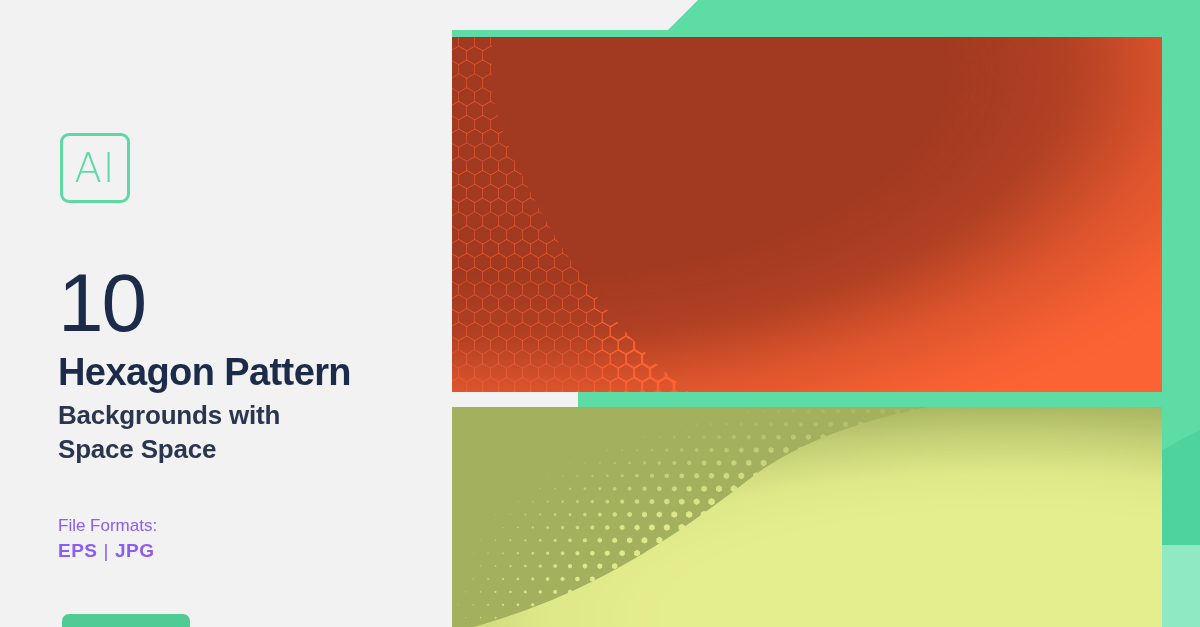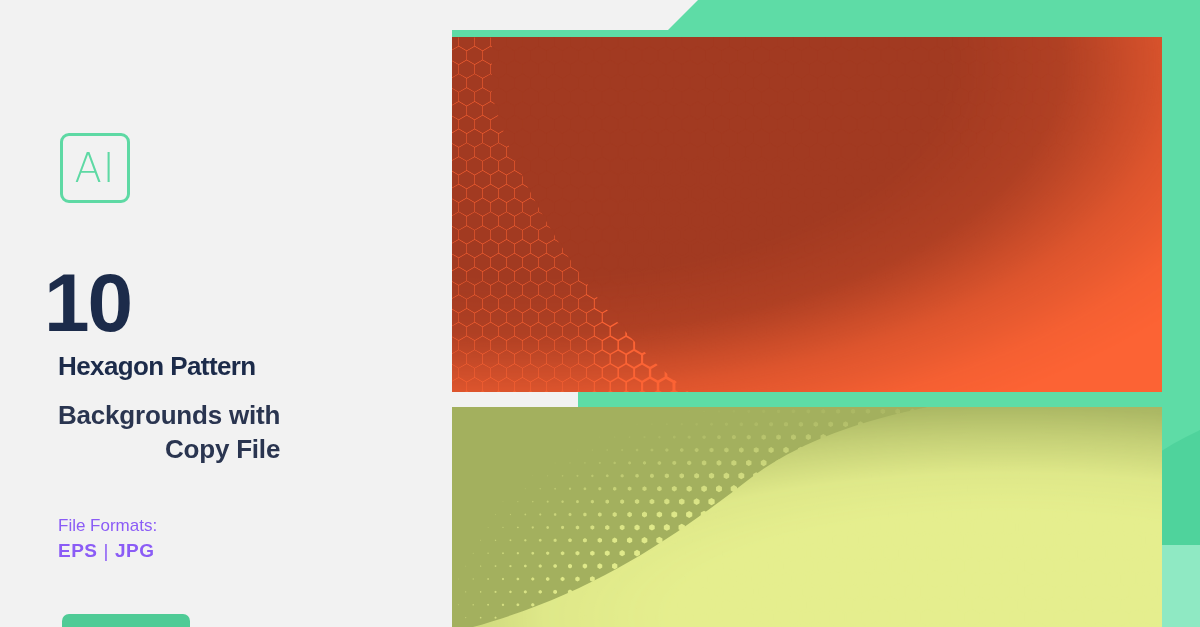--- a/index.html
+++ b/index.html
@@ -93,9 +93,9 @@
 
   .big-count {
     position:absolute;
-    left:44px; top:264px;
+    left:58px; top:264px;
     font-size:82px;
-    font-weight:bold;
+    font-weight:normal;
     color:#1C2B4A;
     letter-spacing:-2px;
     line-height:0.95;

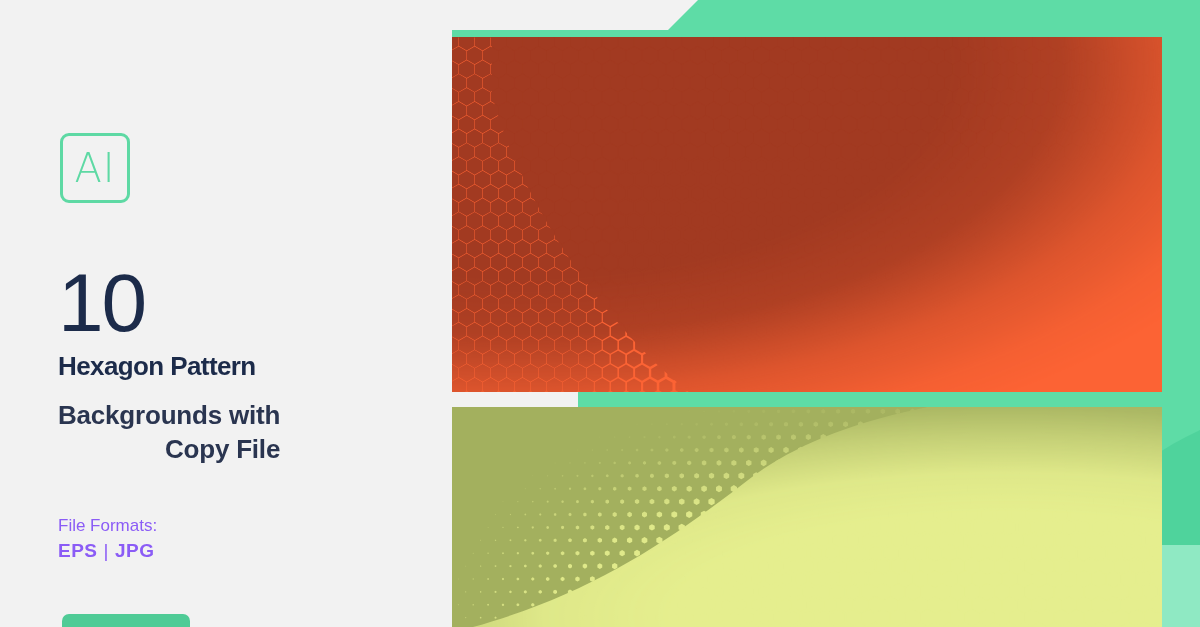--- a/index.html
+++ b/index.html
@@ -104,7 +104,7 @@
   .title-main {
     position:absolute;
     left:58px; top:353px;
-    font-size:26px;
+    font-size:38px;
     font-weight:bold;
     color:#1C2B4A;
     letter-spacing:-0.6px;

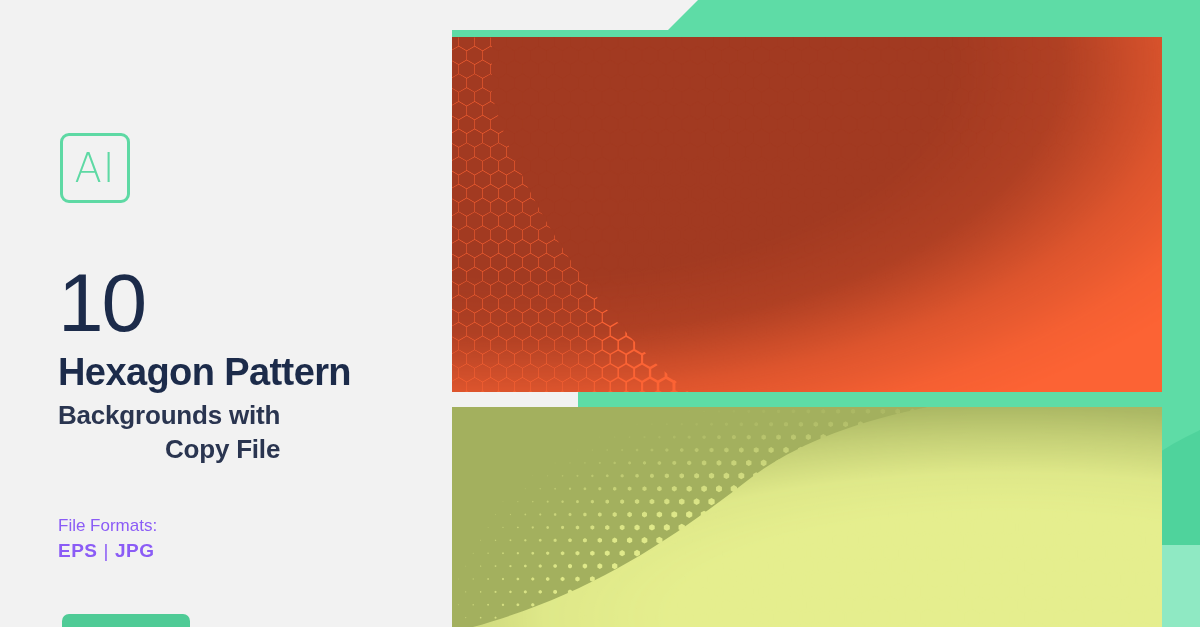--- a/index.html
+++ b/index.html
@@ -119,7 +119,6 @@
     color:#2A3550;
     line-height:1.32;
     letter-spacing:-0.2px;
-    text-align:right;
   }
 
   .formats-label {

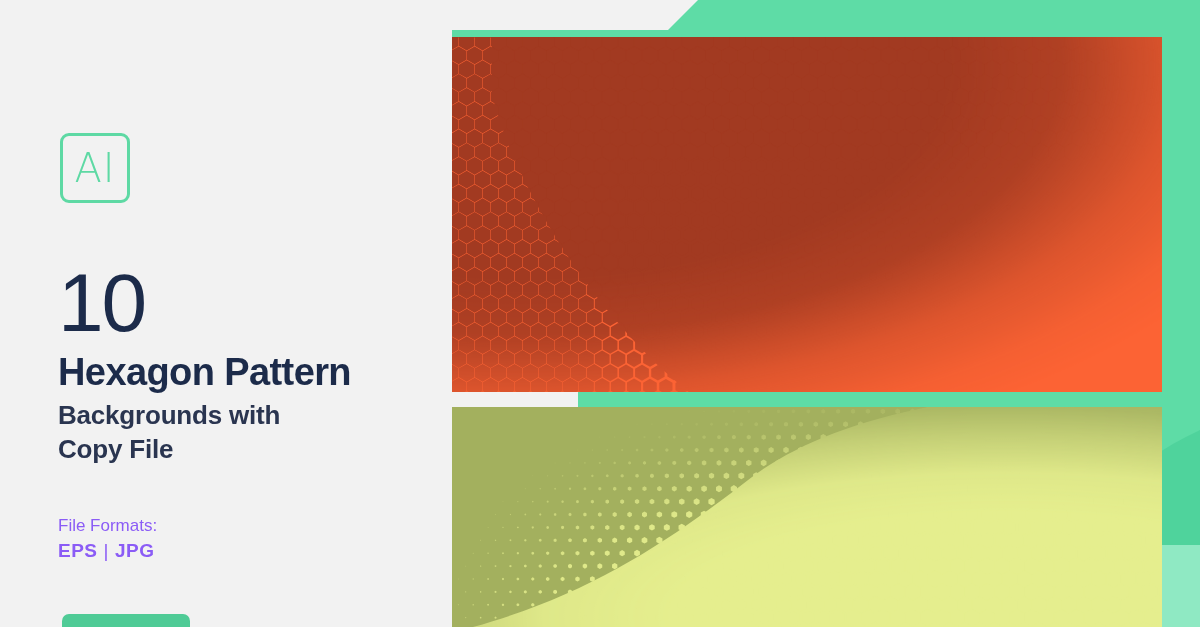--- a/index.html
+++ b/index.html
@@ -2414,7 +2414,7 @@
 
   <div class="title-sub">
     <div>Backgrounds with</div>
-    <div>Copy File</div>
+    <div>Space Space</div>
   </div>
 
   <div class="formats-label">File Formats:</div>

